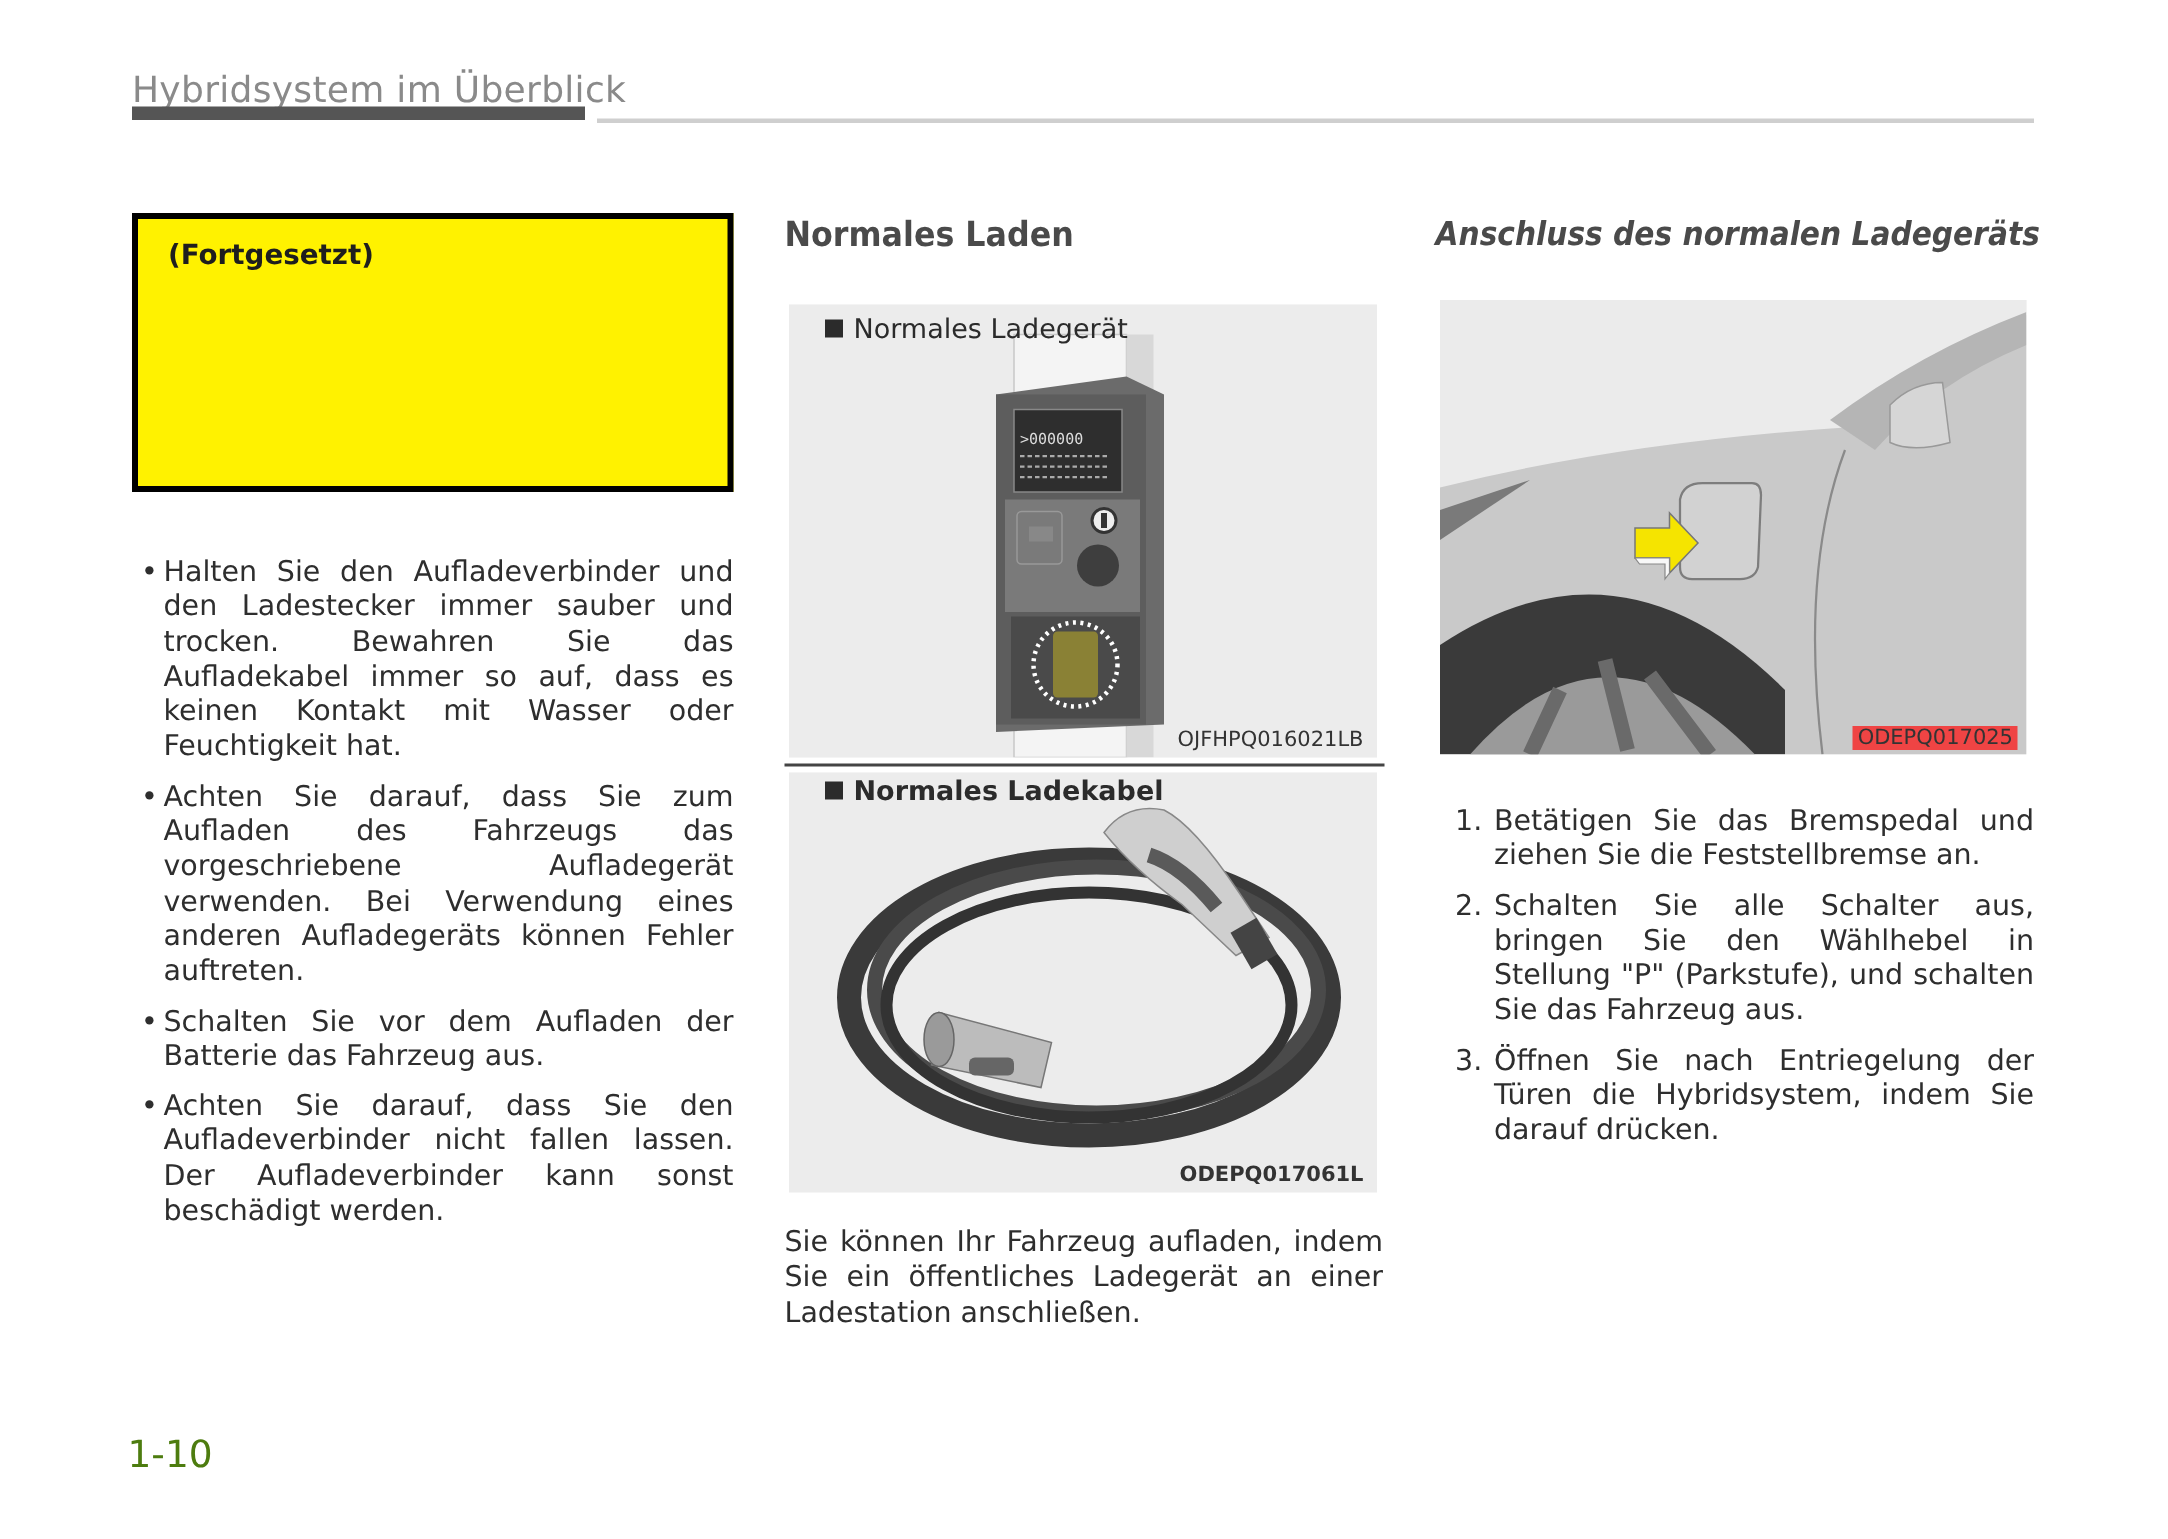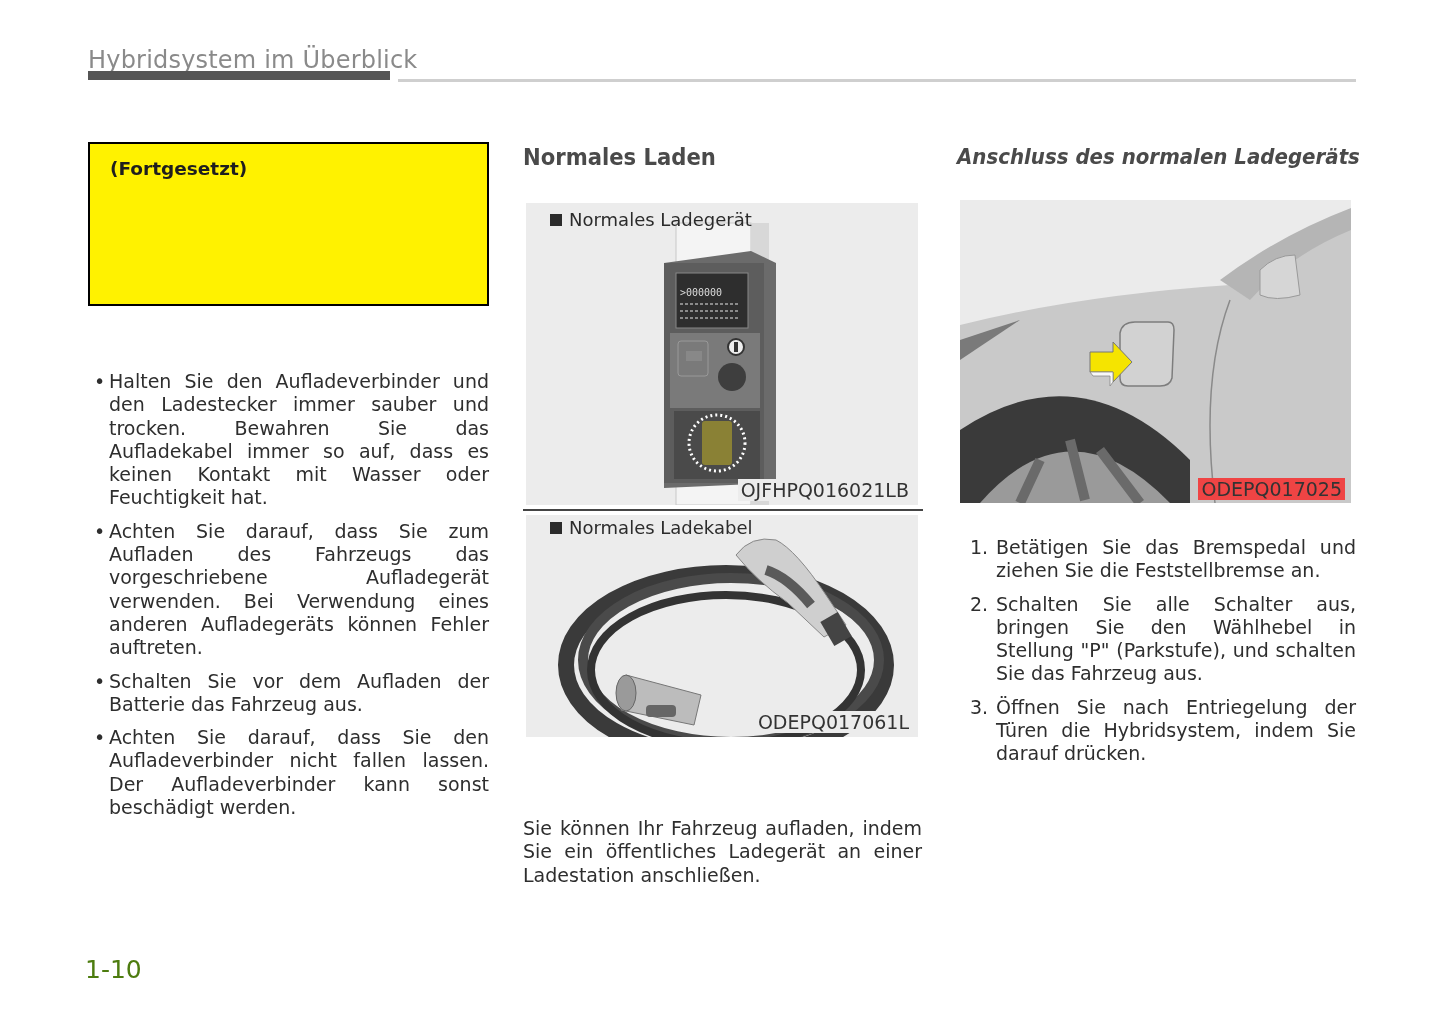--- a/index.html
+++ b/index.html
@@ -13,8 +13,8 @@
   .hdr-line { left: 398px; top: 79px; width: 958px; height: 3px; background: #cfcfcf; }
 
   
-  .warn { left: 88px; top: 142px; width: 401px; height: 164px; background: #fff200;
-          border: 2px solid #000000; box-sizing: border-box; padding: 12px 30px 0 14px;
+  .warn { left: 88px; top: 142px; width: 401px; height: 186px; background: #fff200;
+          border: 4px solid #000000; box-sizing: border-box; padding: 12px 30px 0 14px;
           font-weight: bold; color: #1e1e1e; }
   .warn-title { font-size: 18.5px; margin: 2px 0 10px 6px; }
   .warn-body { font-size: 17.2px; line-height: 22.8px; text-align: justify; }

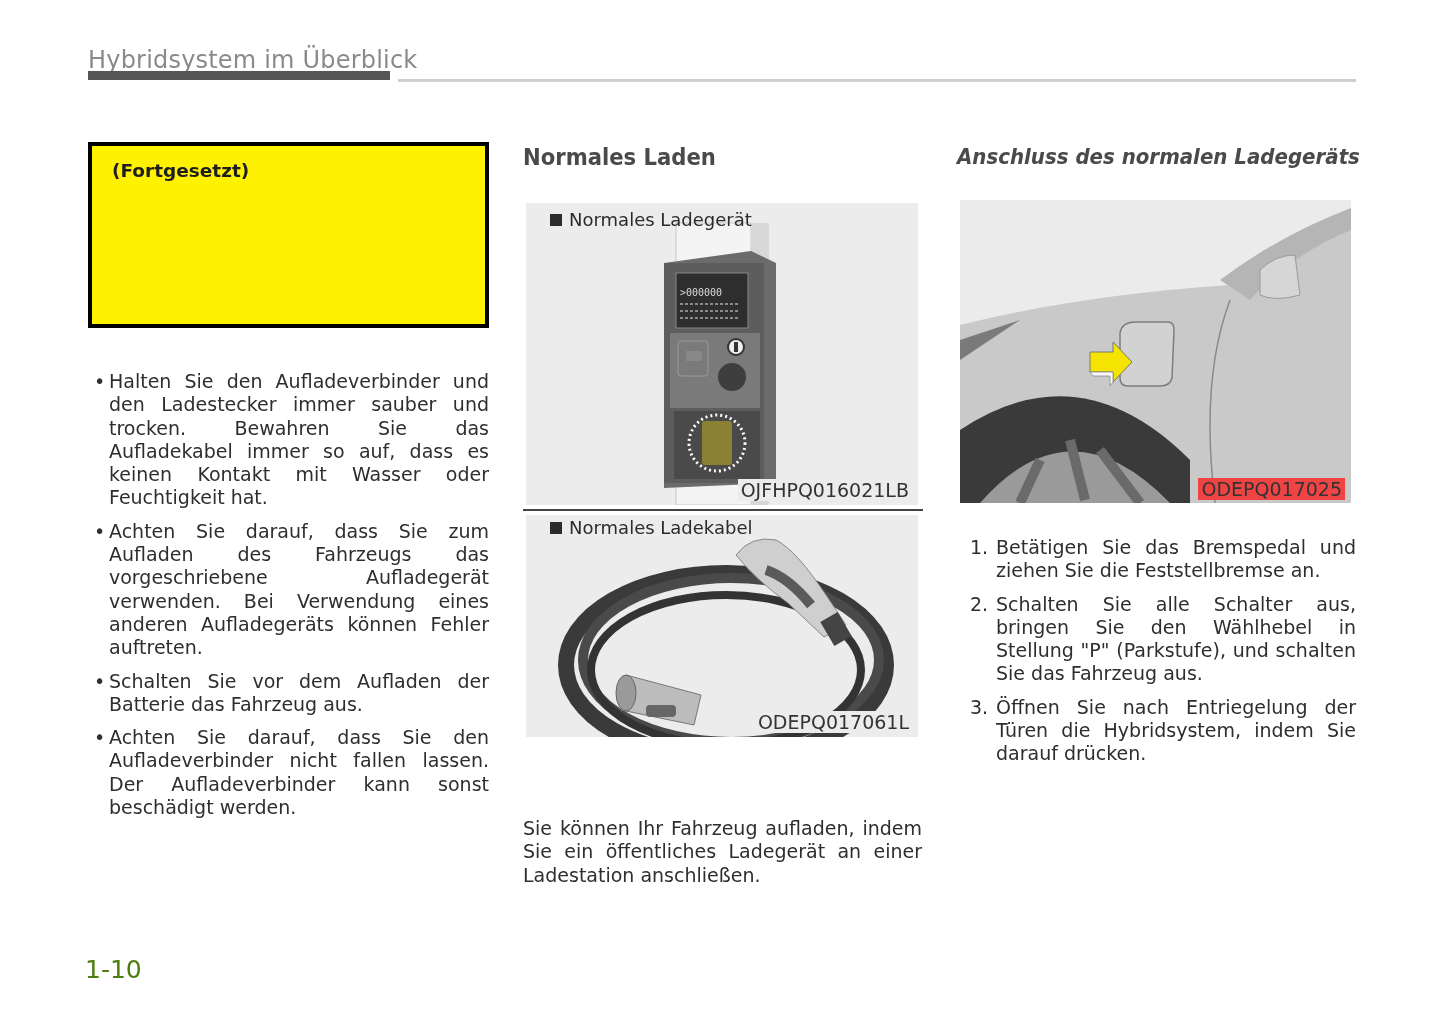--- a/index.html
+++ b/index.html
@@ -32,7 +32,7 @@
   .fig { background: #ececec; overflow: hidden; }
   .fig-caption { left: 10px; top: 6px; font-size: 18px; color: #2b2b2b; padding-left: 14px; }
   .fig-caption .sq { display: inline-block; width: 12px; height: 12px; background: #2b2b2b; margin-right: 7px; }
-  .fig-code { font-size: 19px; color: #333; background: #ececec; padding: 0 3px; }
+  .fig-code { font-size: 14px; color: #333; background: #ececec; padding: 0 3px; }
 
   .fig1 { left: 526px; top: 203px; width: 392px; height: 302px; }
   .fig-divider { left: 523px; top: 509px; width: 400px; height: 2px; background: #444; }

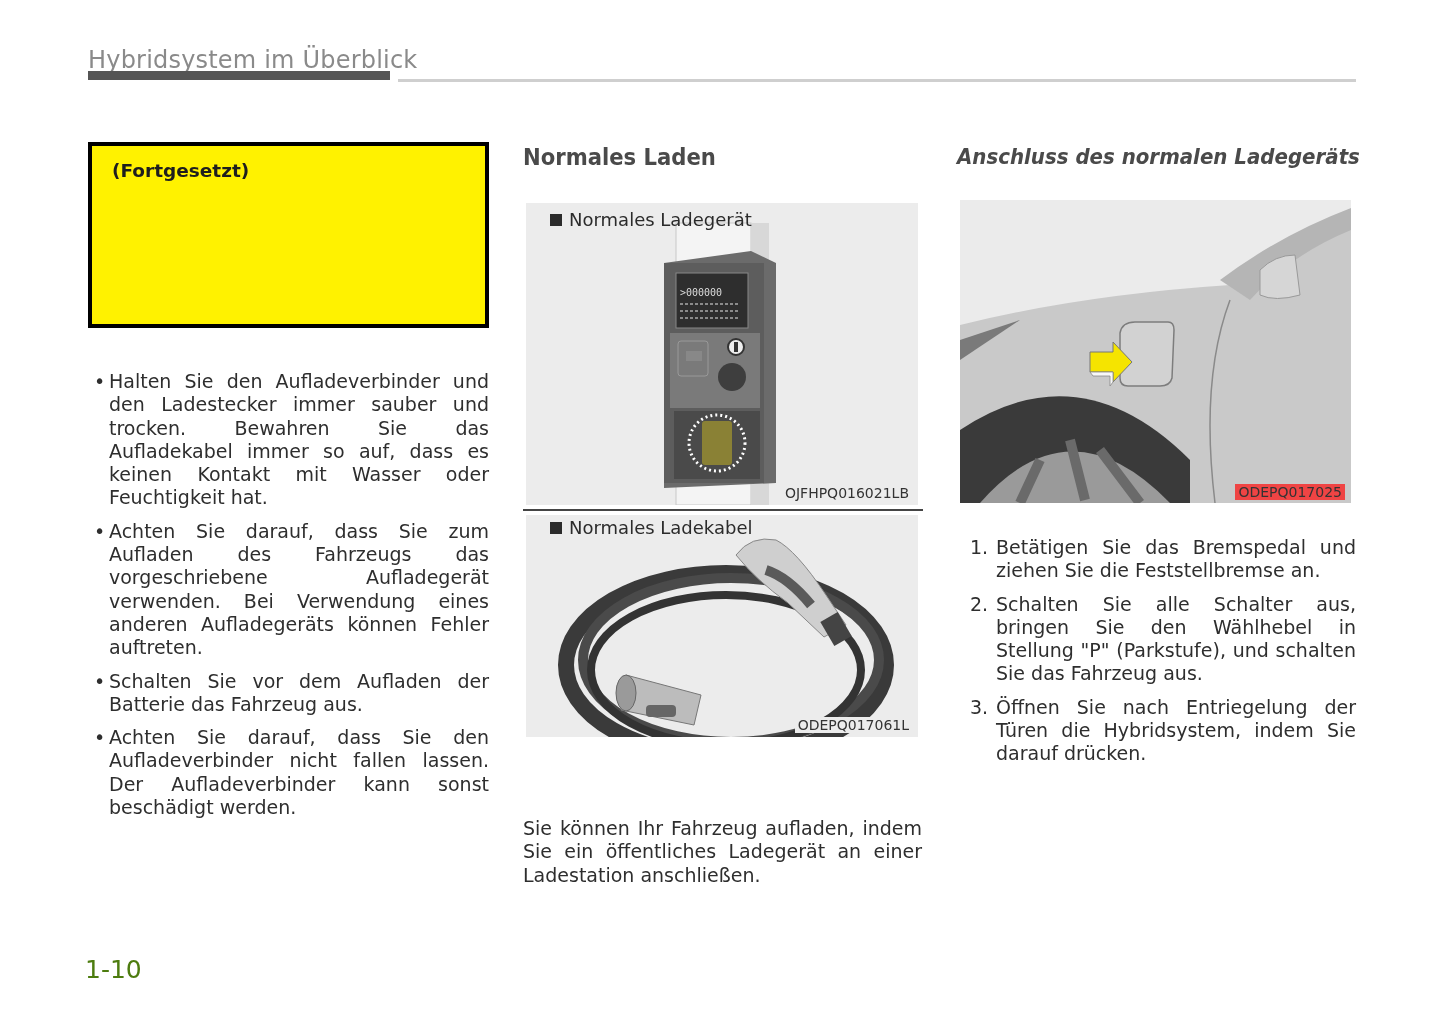--- a/index.html
+++ b/index.html
@@ -36,7 +36,7 @@
 
   .fig1 { left: 526px; top: 203px; width: 392px; height: 302px; }
   .fig-divider { left: 523px; top: 509px; width: 400px; height: 2px; background: #444; }
-  .fig2 { left: 526px; top: 515px; width: 392px; height: 222px; }
+  .fig2 { left: 526px; top: 515px; width: 392px; height: 280px; font-weight: bold; }
   .fig3 { left: 960px; top: 200px; width: 391px; height: 303px; background: #e9e9e9; }
 
   .para { left: 523px; top: 817px; width: 399px; text-align: justify; }

